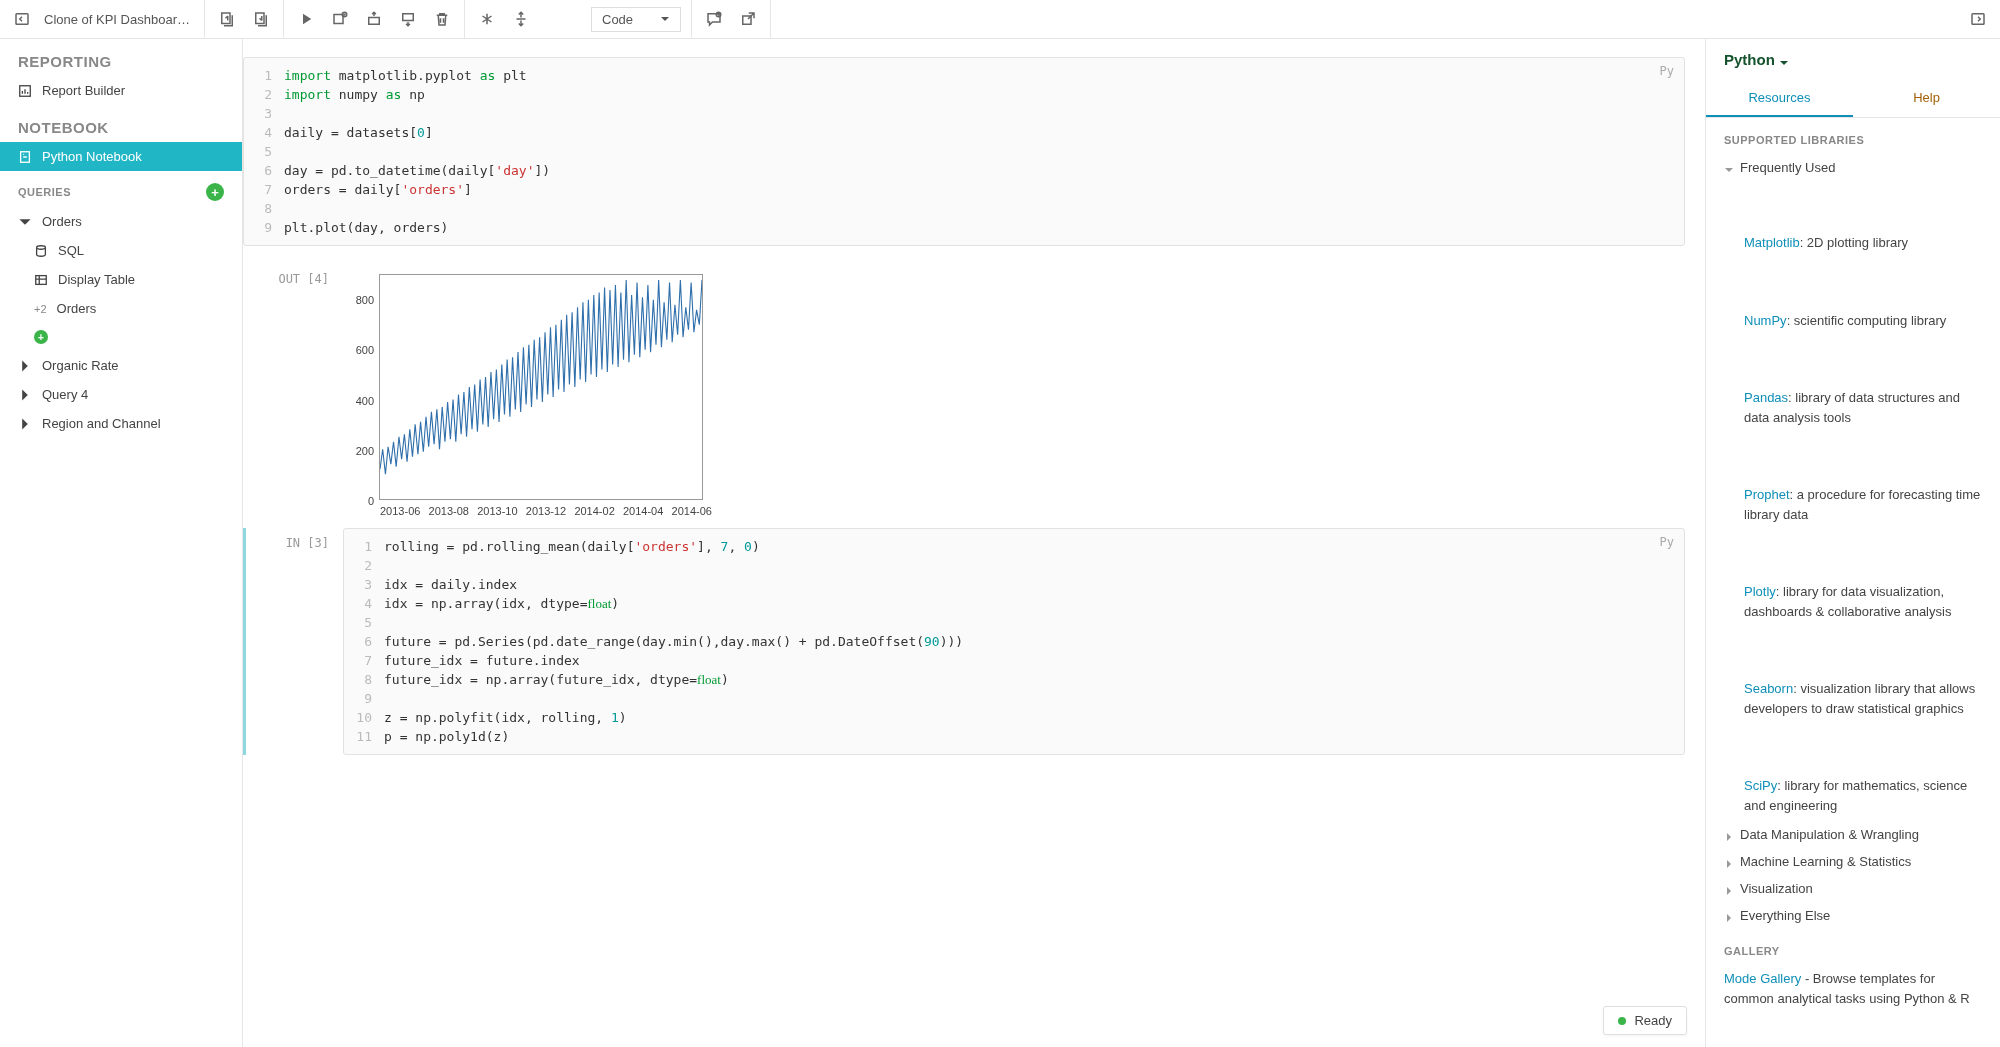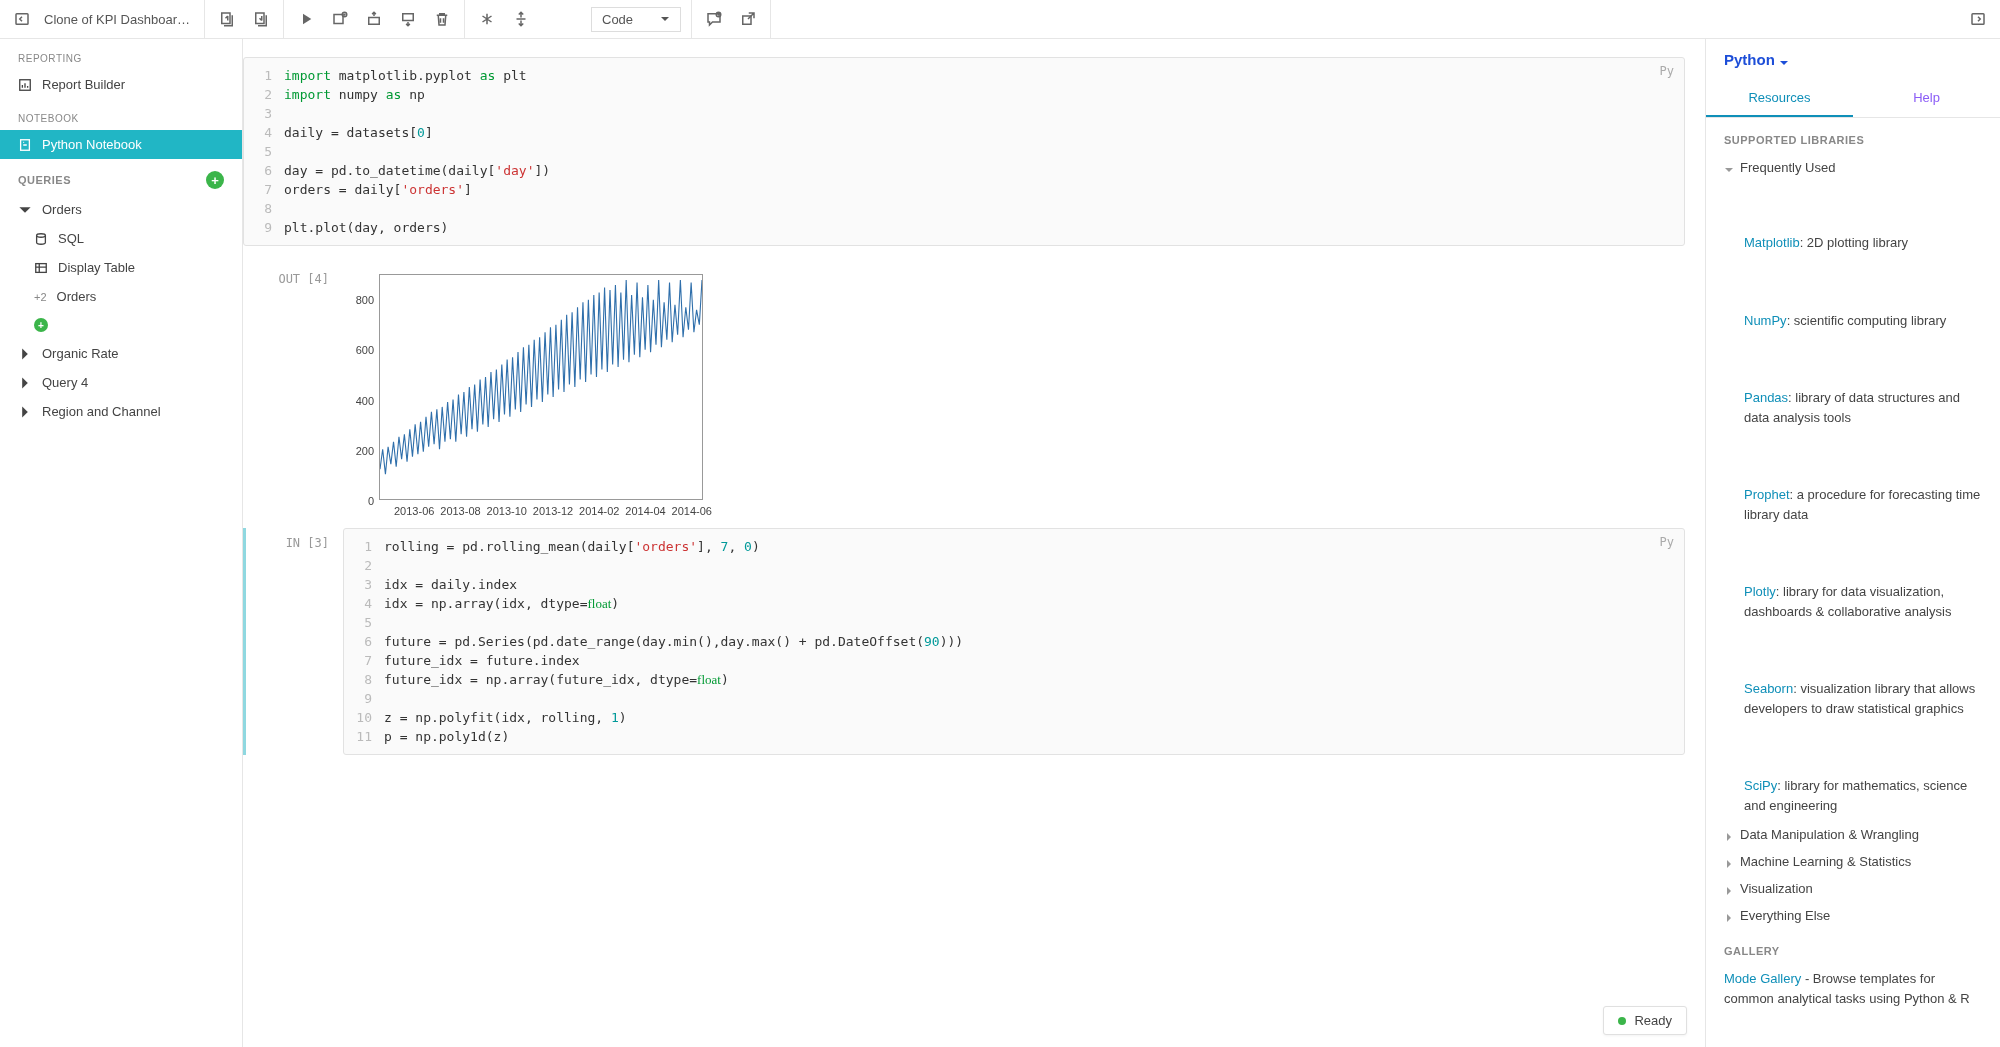--- a/index.html
+++ b/index.html
@@ -15,7 +15,7 @@
 .cell-type { border: 1px solid #ddd; padding: 4px 10px; font-size: 13px; color: #555; display: flex; align-items: center; gap: 20px; min-width: 90px; justify-content: space-between; cursor: pointer; margin-left: 48px; }
 .main { display: flex; flex: 1; overflow: hidden; }
 .sidebar { width: 243px; border-right: 1px solid #e6e6e6; overflow-y: auto; padding-bottom: 20px; }
-.sb-header { font-size: 10px; font-weight: 400; color: #888; letter-spacing: 0.5px; padding: 14px 18px 6px; }
+.sb-header { font-size: 15px; font-weight: 700; color: #888; letter-spacing: 0.5px; padding: 14px 18px 6px; }
 .sb-item { display: flex; align-items: center; padding: 7px 18px; gap: 10px; color: #444; cursor: pointer; font-size: 13px; }
 .sb-item.active { background: #21b6c5; color: #fff; }
 .sb-item svg { width: 14px; height: 14px; flex-shrink: 0; }

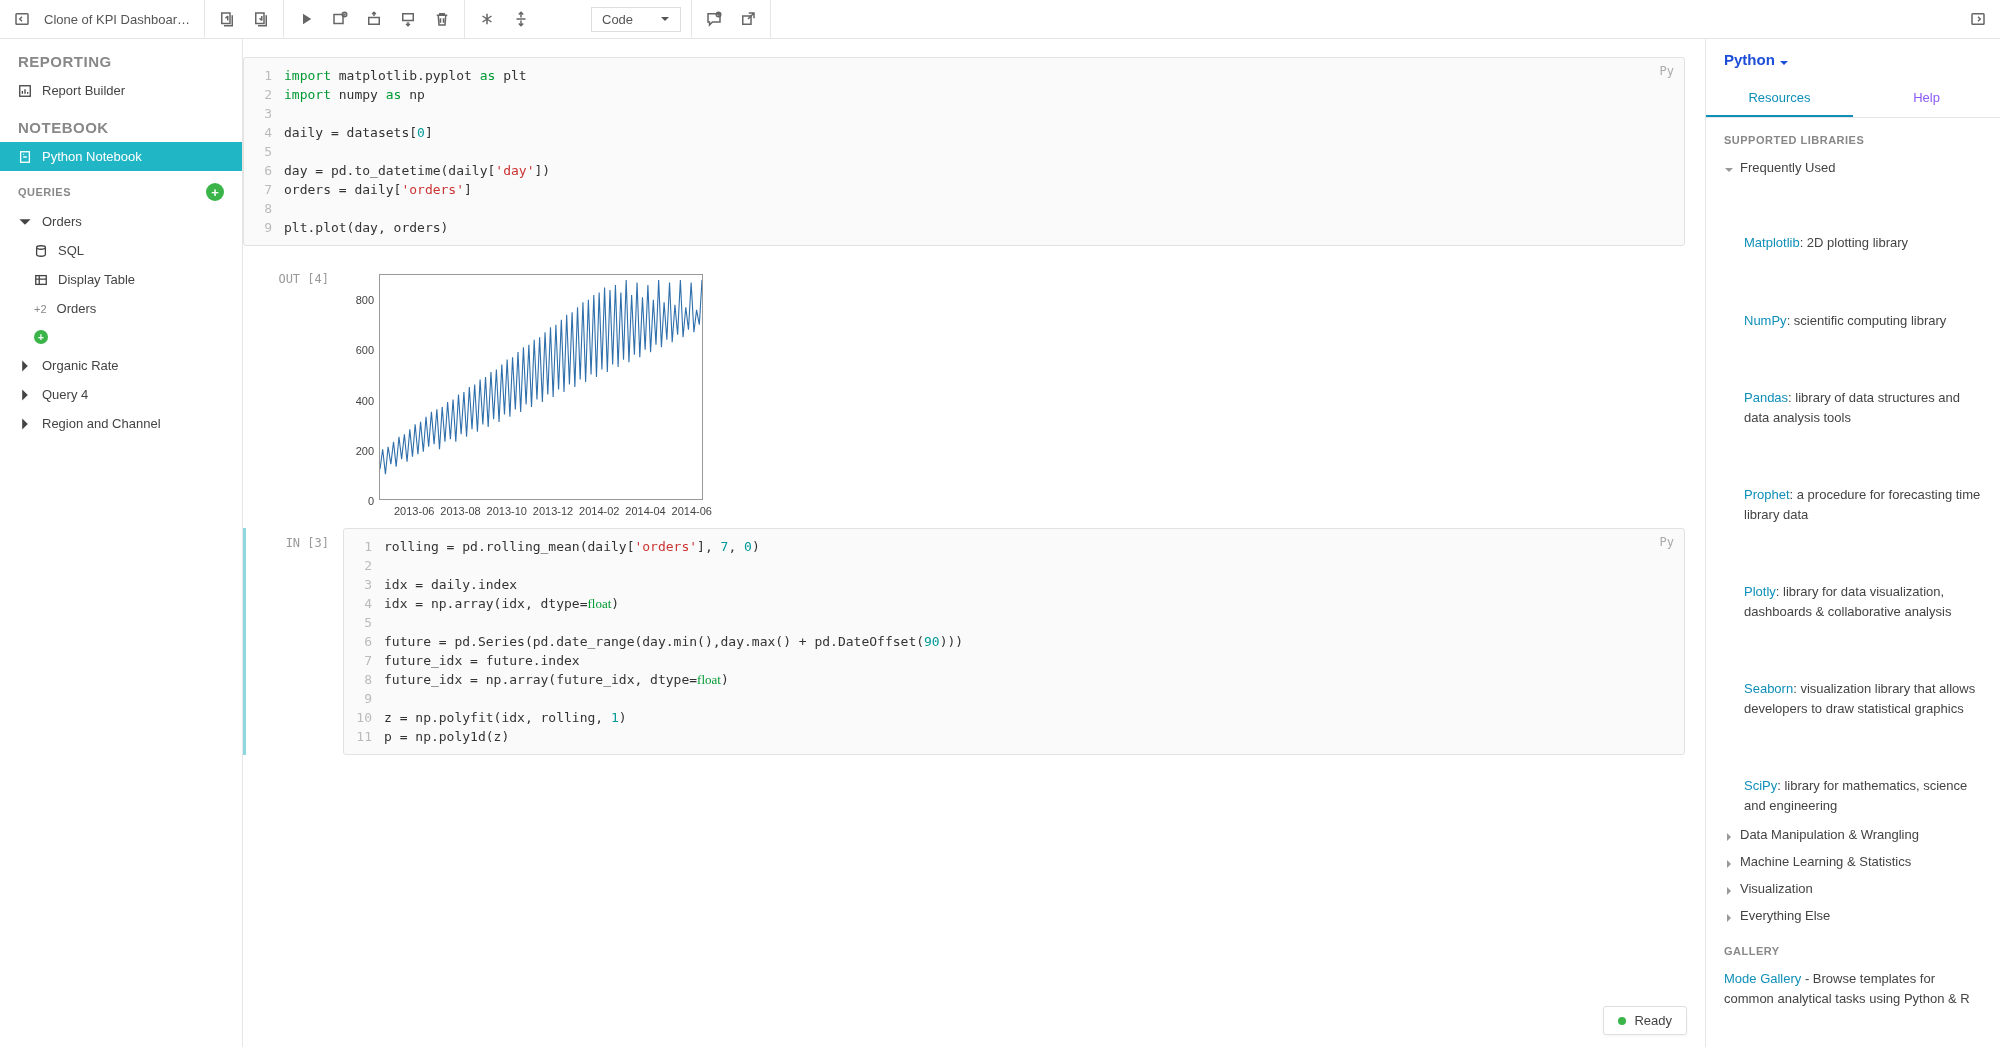--- a/index.html
+++ b/index.html
@@ -50,7 +50,7 @@
 .status-pill { position: absolute; bottom: 12px; right: 18px; background: #fff; border: 1px solid #e0e0e0; border-radius: 3px; padding: 6px 14px; display: flex; align-items: center; gap: 8px; font-size: 13px; color: #444; box-shadow: 0 1px 3px rgba(0,0,0,0.05); }
 .status-dot { width: 8px; height: 8px; border-radius: 50%; background: #3bb54a; }
 .rightpane { width: 295px; border-left: 1px solid #e6e6e6; overflow-y: auto; display: flex; flex-direction: column; }
-.rp-hdr { padding: 12px 18px; font-size: 15px; font-weight: 600; color: #1d4ed8; display: flex; align-items: flex-end; gap: 4px; cursor: pointer; }
+.rp-hdr { padding: 12px 18px; font-size: 15px; font-weight: 600; color: #14532d; display: flex; align-items: flex-end; gap: 4px; cursor: pointer; }
 .rp-tabs { display: flex; border-bottom: 1px solid #e6e6e6; }
 .rp-tab { flex: 1; text-align: center; padding: 10px 0; font-size: 13px; color: #8b5cf6; cursor: pointer; border-bottom: 2px solid transparent; }
 .rp-tab.active { color: #0f8fb8; border-bottom-color: #0f8fb8; font-weight: 500; }

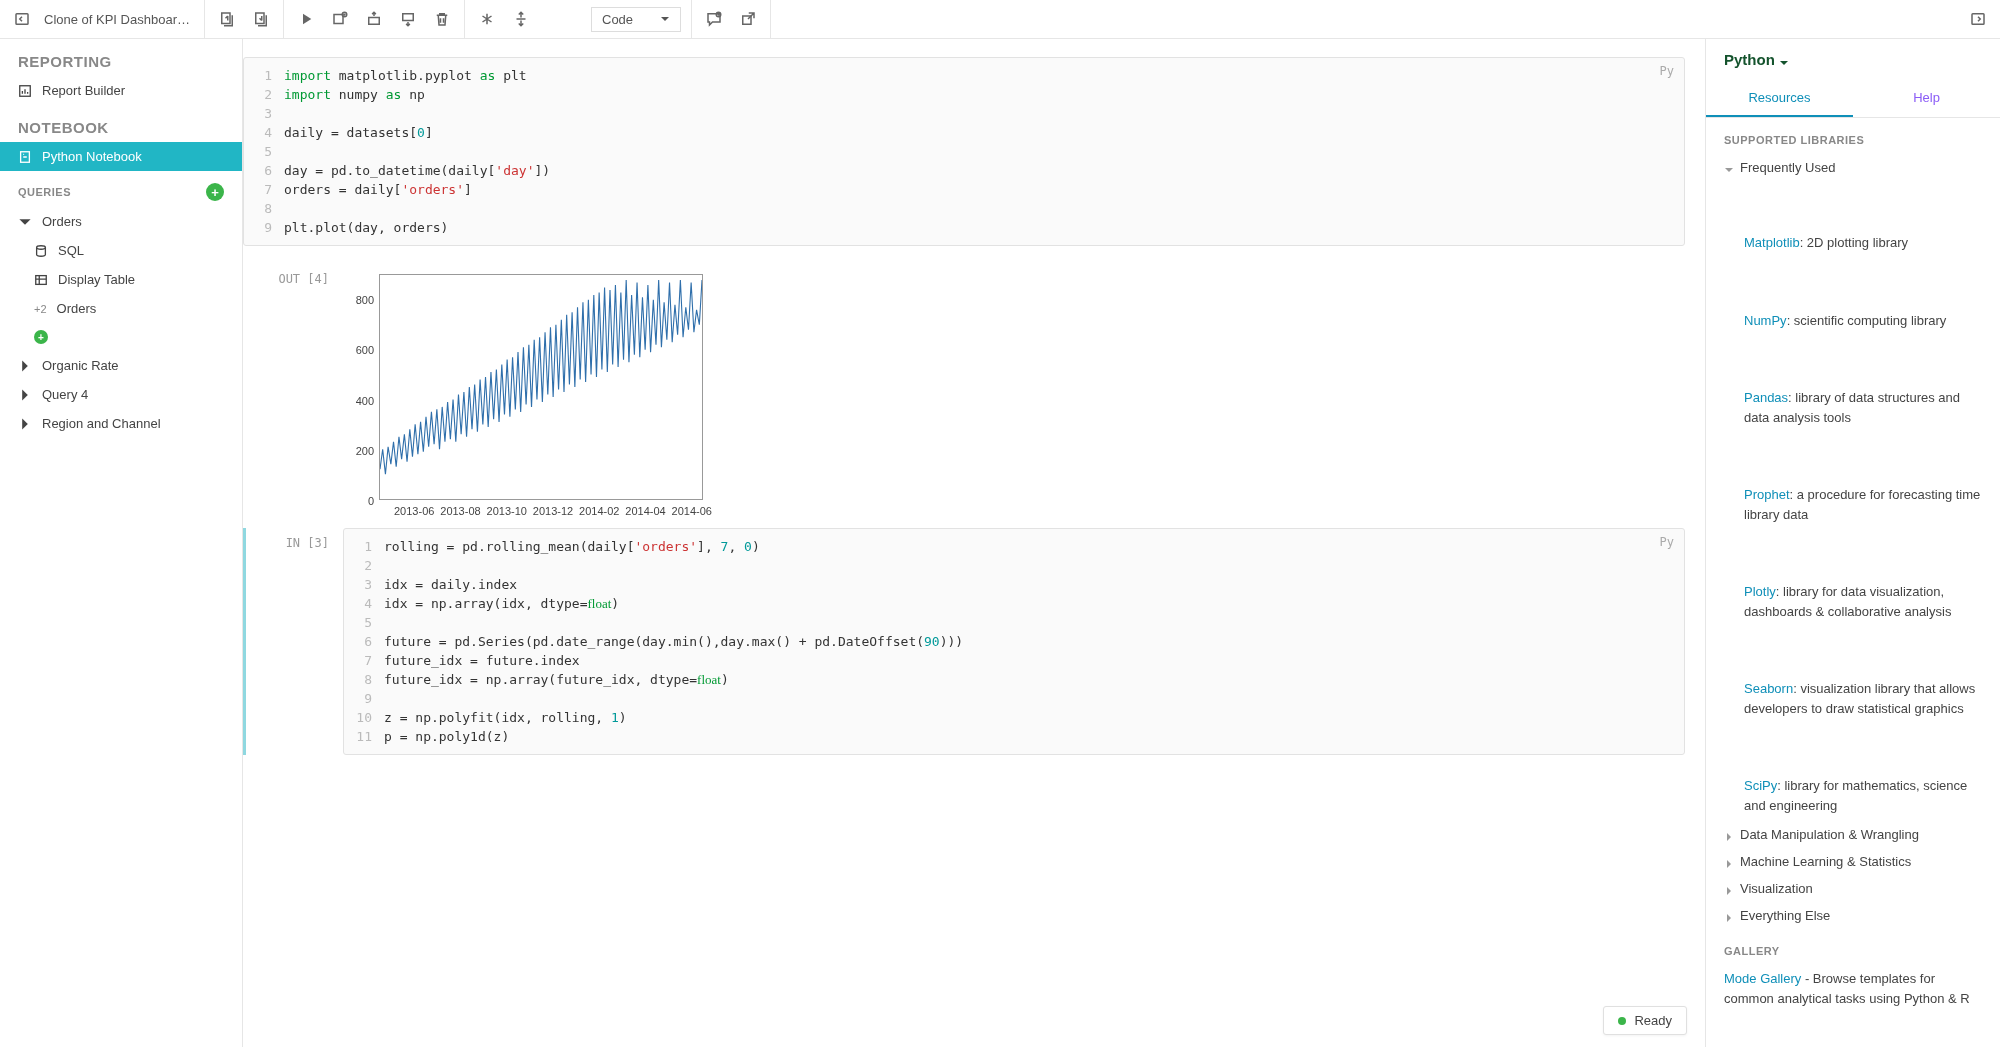--- a/index.html
+++ b/index.html
@@ -52,7 +52,7 @@
 .rightpane { width: 295px; border-left: 1px solid #e6e6e6; overflow-y: auto; display: flex; flex-direction: column; }
 .rp-hdr { padding: 12px 18px; font-size: 15px; font-weight: 600; color: #14532d; display: flex; align-items: flex-end; gap: 4px; cursor: pointer; }
 .rp-tabs { display: flex; border-bottom: 1px solid #e6e6e6; }
-.rp-tab { flex: 1; text-align: center; padding: 10px 0; font-size: 13px; color: #8b5cf6; cursor: pointer; border-bottom: 2px solid transparent; }
+.rp-tab { flex: 1; text-align: center; padding: 10px 0; font-size: 13px; color: #a16207; cursor: pointer; border-bottom: 2px solid transparent; }
 .rp-tab.active { color: #0f8fb8; border-bottom-color: #0f8fb8; font-weight: 500; }
 .rp-section-hdr { font-size: 11px; font-weight: 600; color: #888; letter-spacing: 0.5px; padding: 16px 18px 8px; }
 .rp-collapse { display: flex; align-items: flex-end; gap: 6px; padding: 6px 18px; font-size: 13px; color: #444; cursor: pointer; }

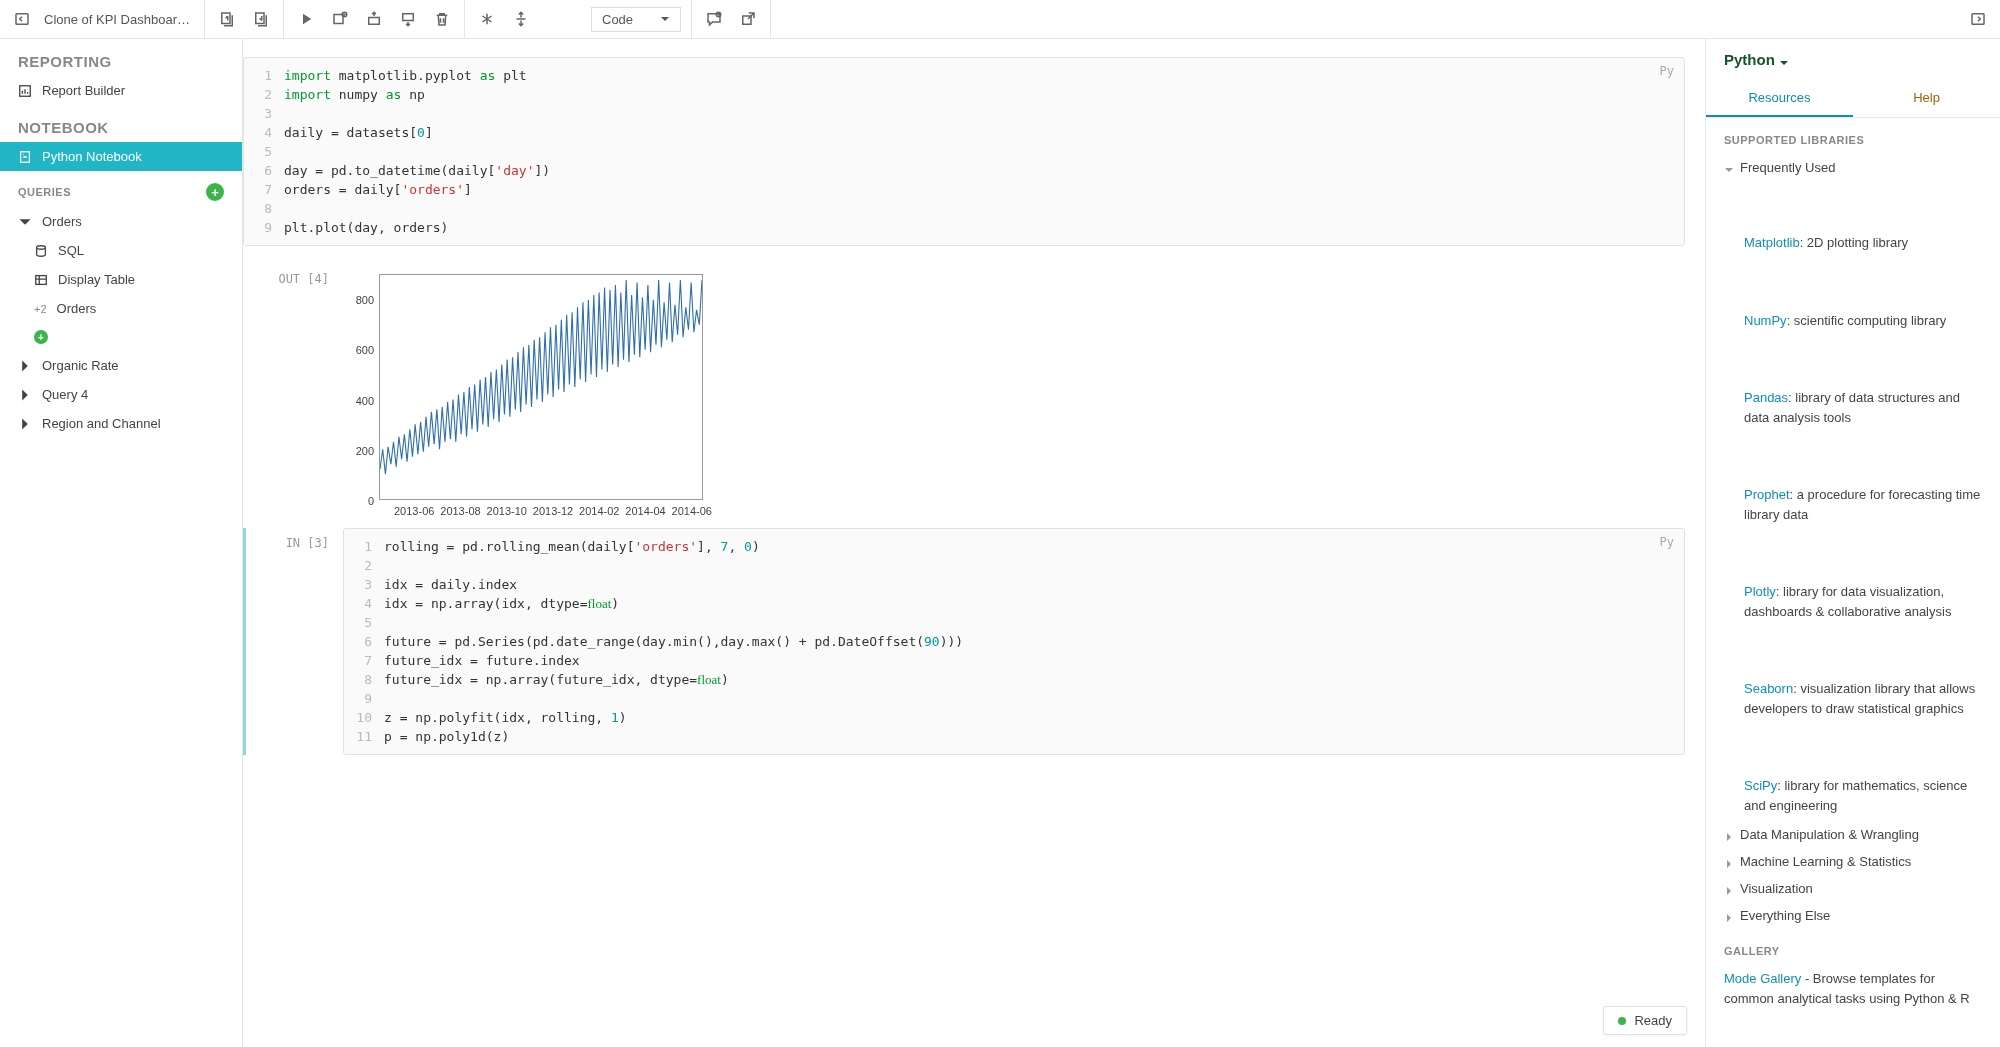--- a/index.html
+++ b/index.html
@@ -45,7 +45,7 @@
 .chart-frame { border: 1px solid #999; height: 226px; position: relative; margin-left: 36px; }
 .yaxis { position: absolute; left: -34px; top: 0; bottom: 0; width: 32px; }
 .ytick { position: absolute; right: 4px; font-size: 11px; color: #444; transform: translateY(-50%); }
-.xaxis { position: absolute; left: 14px; right: -10px; top: 100%; margin-top: 6px; display: flex; justify-content: space-between; font-size: 11px; color: #444; }
+.xaxis { position: absolute; left: 0; right: -10px; top: 100%; margin-top: 6px; display: flex; justify-content: space-between; font-size: 11px; color: #444; }
 .plotarea { position: absolute; inset: 0; }
 .status-pill { position: absolute; bottom: 12px; right: 18px; background: #fff; border: 1px solid #e0e0e0; border-radius: 3px; padding: 6px 14px; display: flex; align-items: center; gap: 8px; font-size: 13px; color: #444; box-shadow: 0 1px 3px rgba(0,0,0,0.05); }
 .status-dot { width: 8px; height: 8px; border-radius: 50%; background: #3bb54a; }

